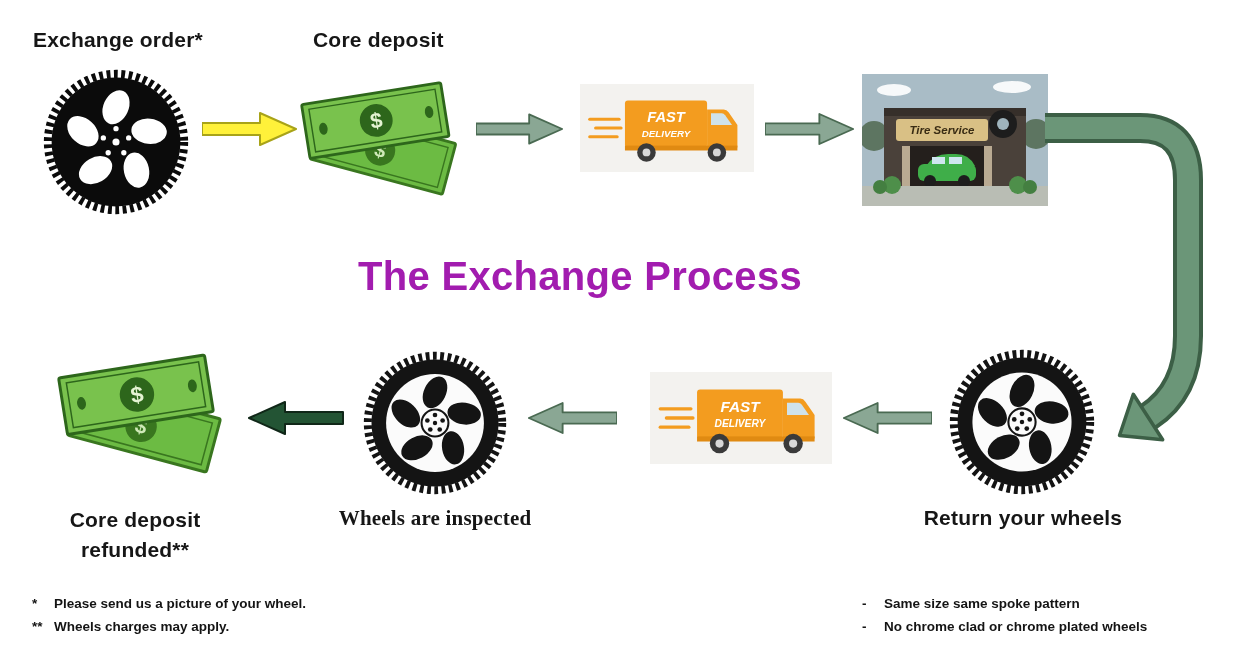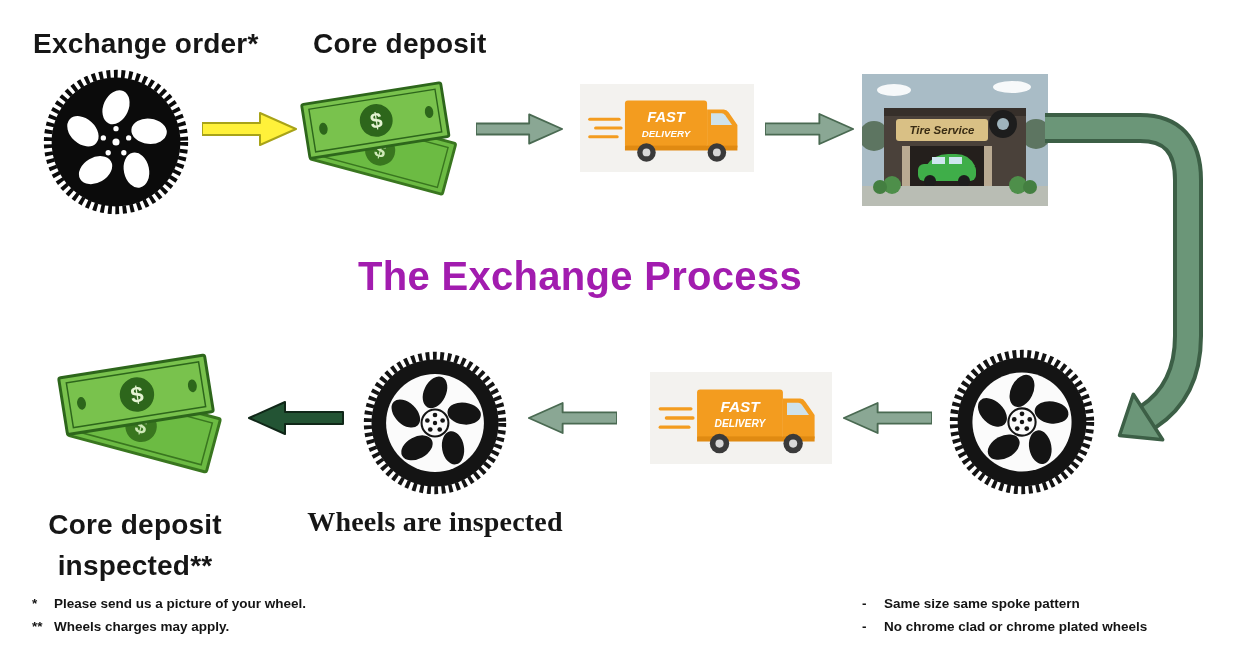--- a/index.html
+++ b/index.html
@@ -14,7 +14,7 @@
   }
   .lbl {
     position: absolute;
-    font-size: 28px;
+    font-size: 21px;
     font-weight: 600;
     color: #161616;
     letter-spacing: 0.2px;

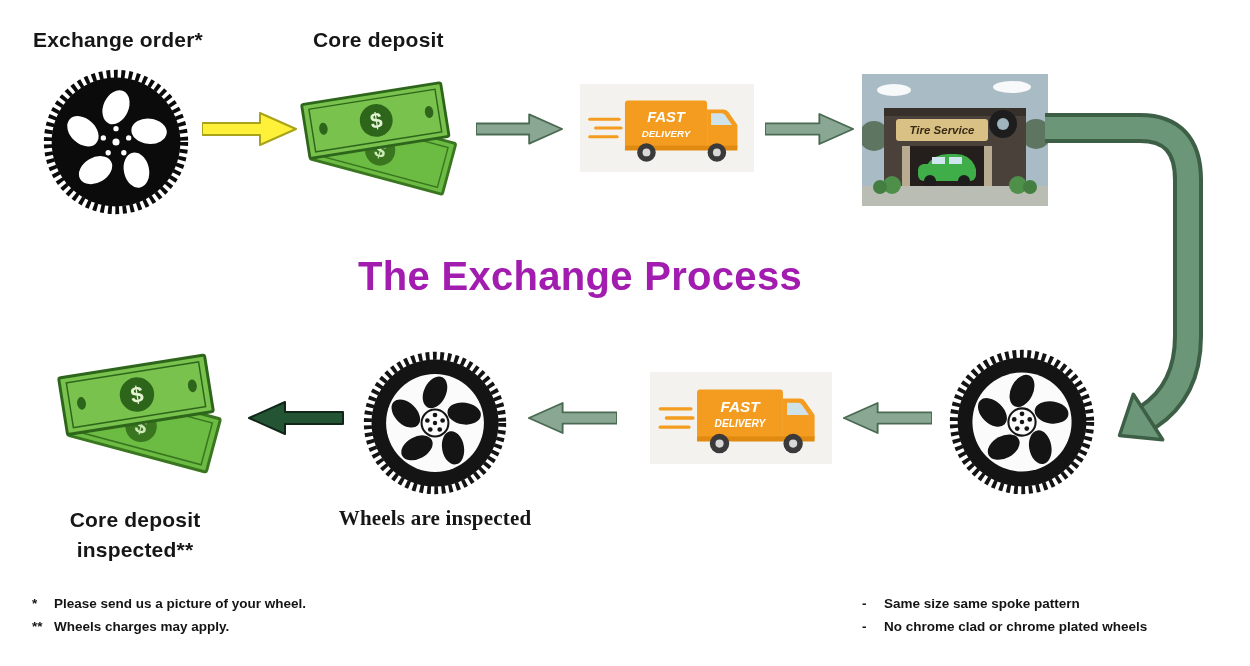--- a/index.html
+++ b/index.html
@@ -316,6 +316,7 @@
 
   <div class="lbl lbl-center" style="left:295px; top:506px; width:280px;font-family:Liberation Serif, serif;">Wheels are inspected</div>
 
+  <div class="lbl lbl-center" style="left:878px; top:506px; width:290px;">Return your wheels</div>
 
   <div class="foot" style="left:32px; top:596px;">
     <div class="foot-row">

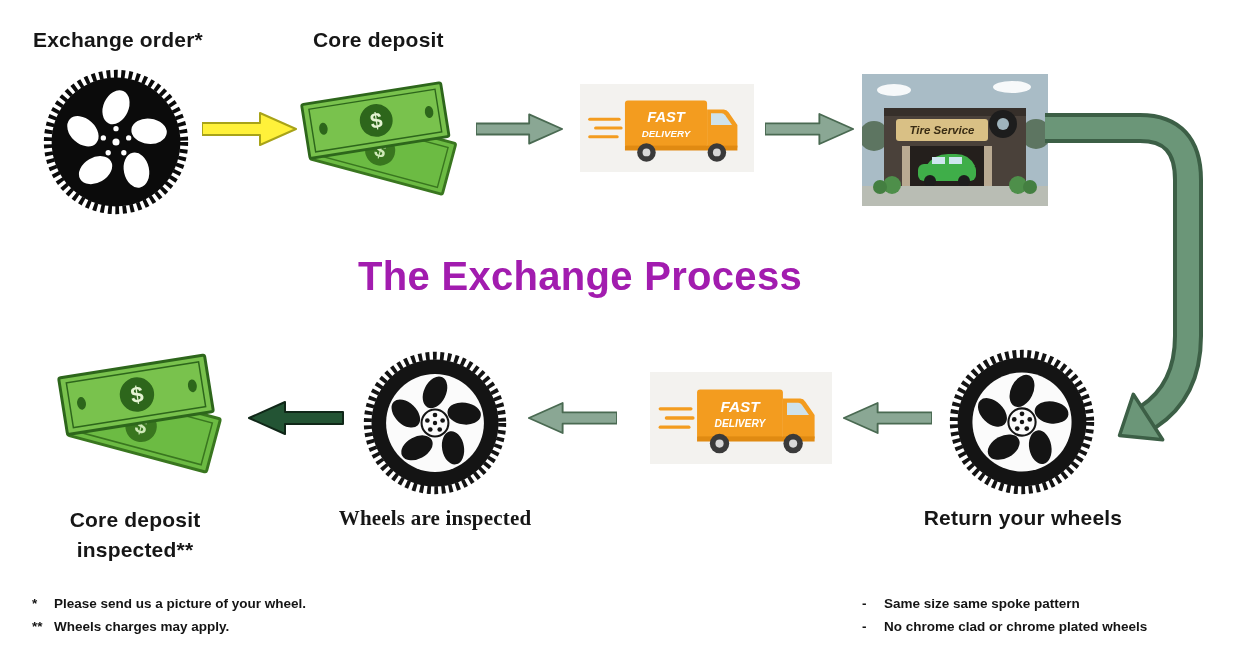--- a/index.html
+++ b/index.html
@@ -311,7 +311,7 @@
 
   <div class="lbl lbl-center" style="left:25px; top:505px; width:220px; line-height:1.45;">
     <div>Core deposit</div>
-    <div>inspected**</div>
+    <div>refunded**</div>
   </div>
 
   <div class="lbl lbl-center" style="left:295px; top:506px; width:280px;font-family:Liberation Serif, serif;">Wheels are inspected</div>

